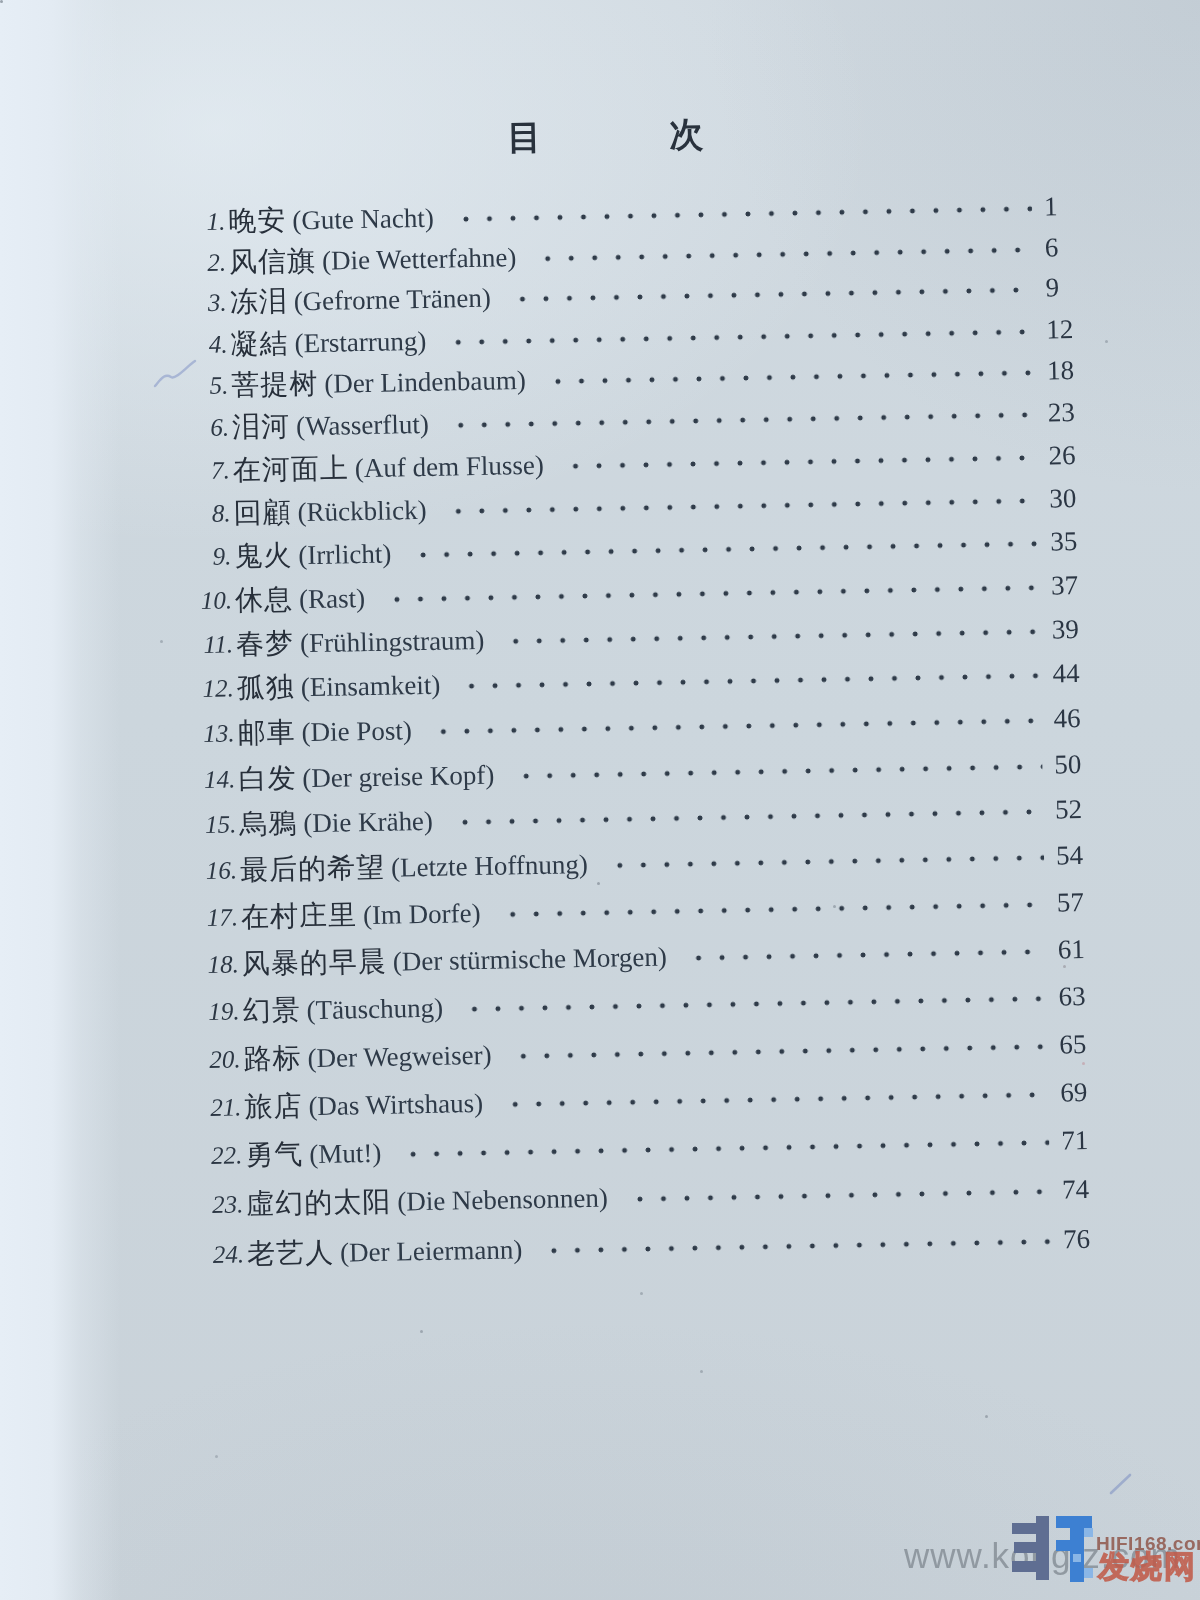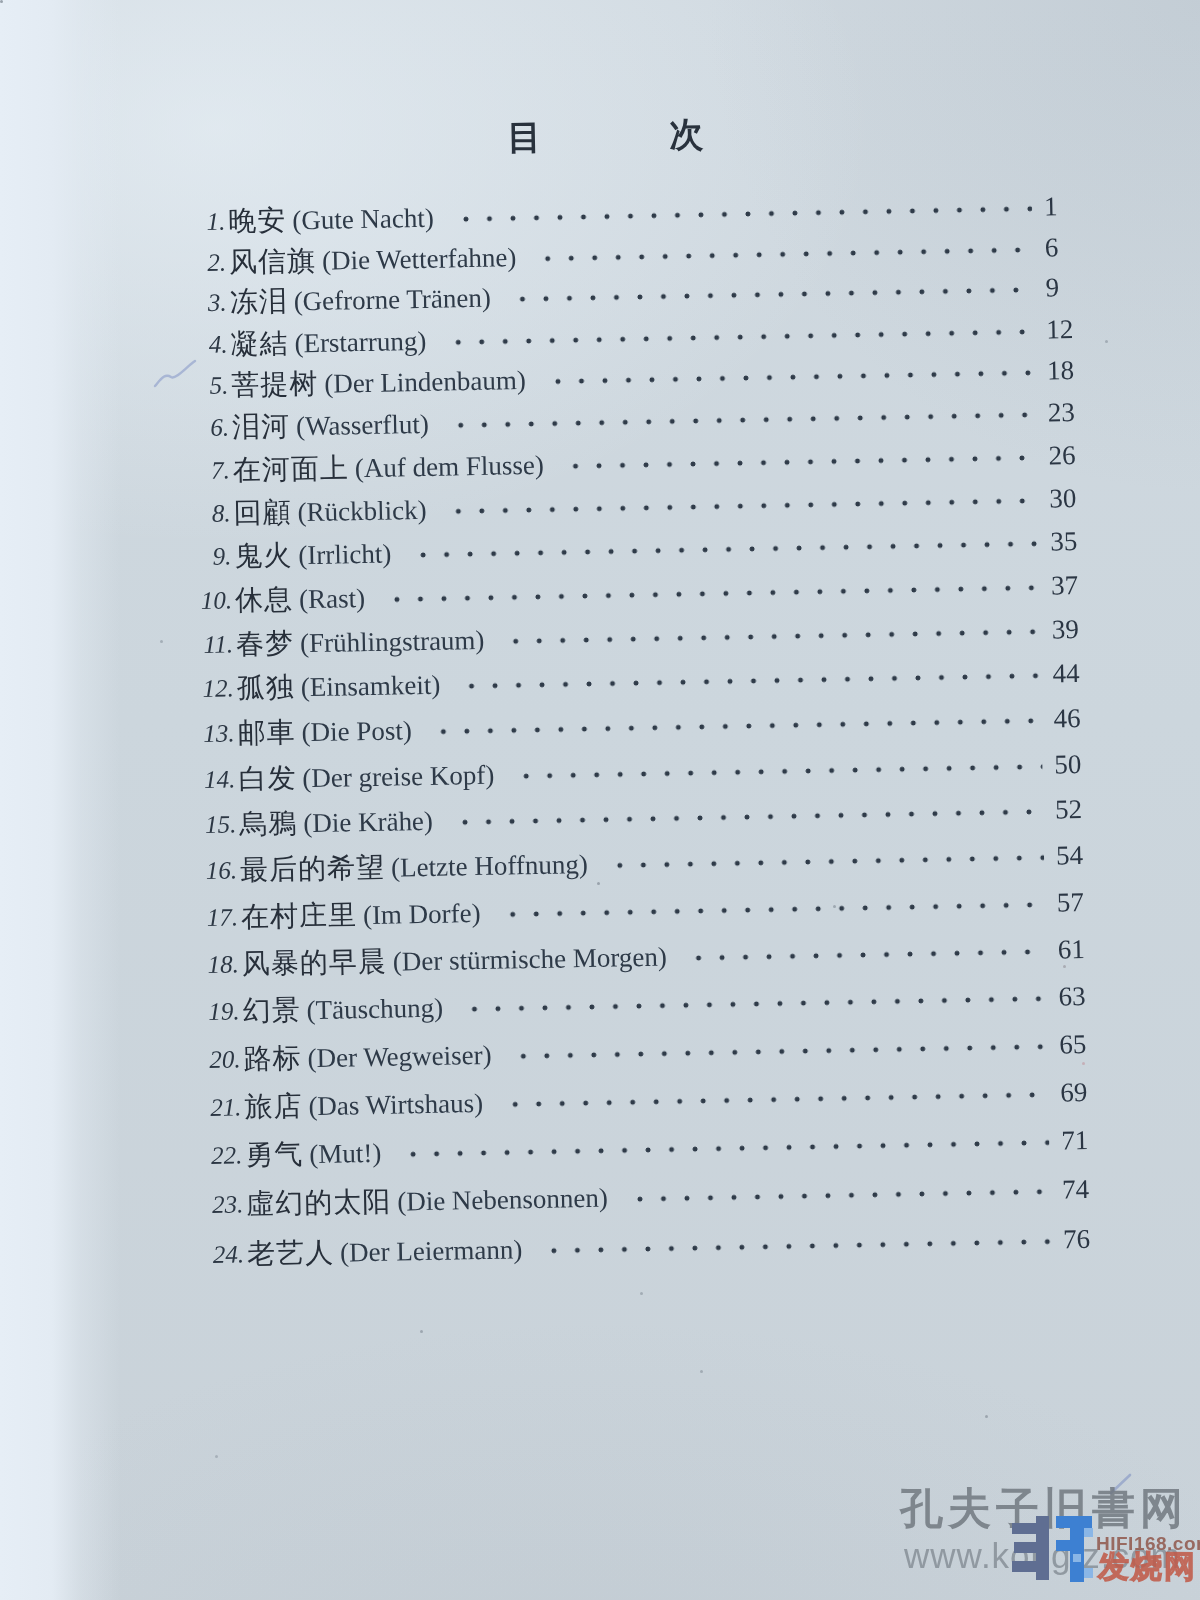--- a/index.html
+++ b/index.html
@@ -283,7 +283,6 @@
 
   <div class="specks"></div>
 
-  <div class="wm-kongfz-name">孔夫子旧書网</div>
   <div class="wm-kongfz-url">www.kongfz.com</div>
 
   <div class="wm-logo">

